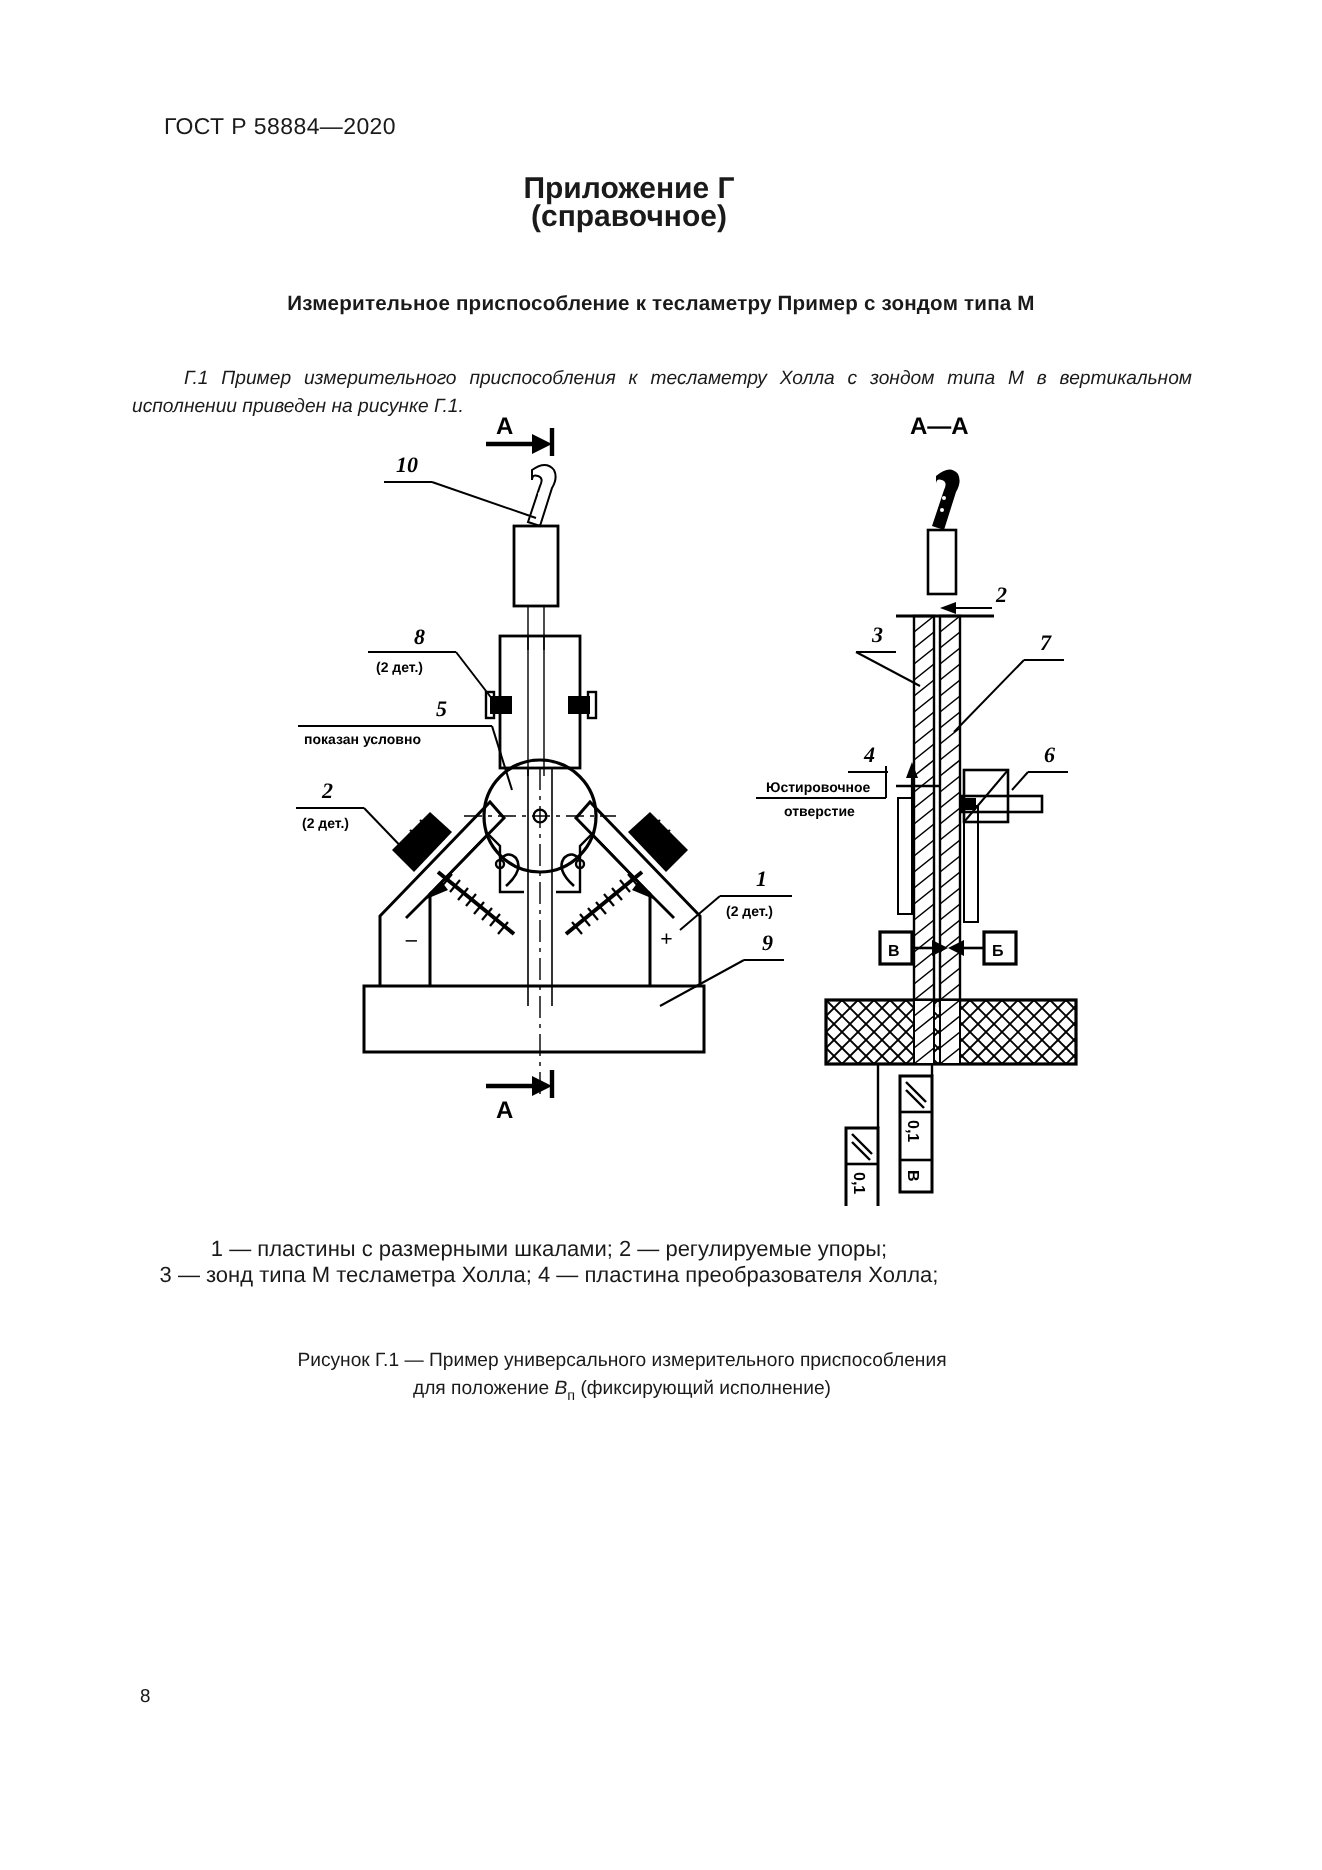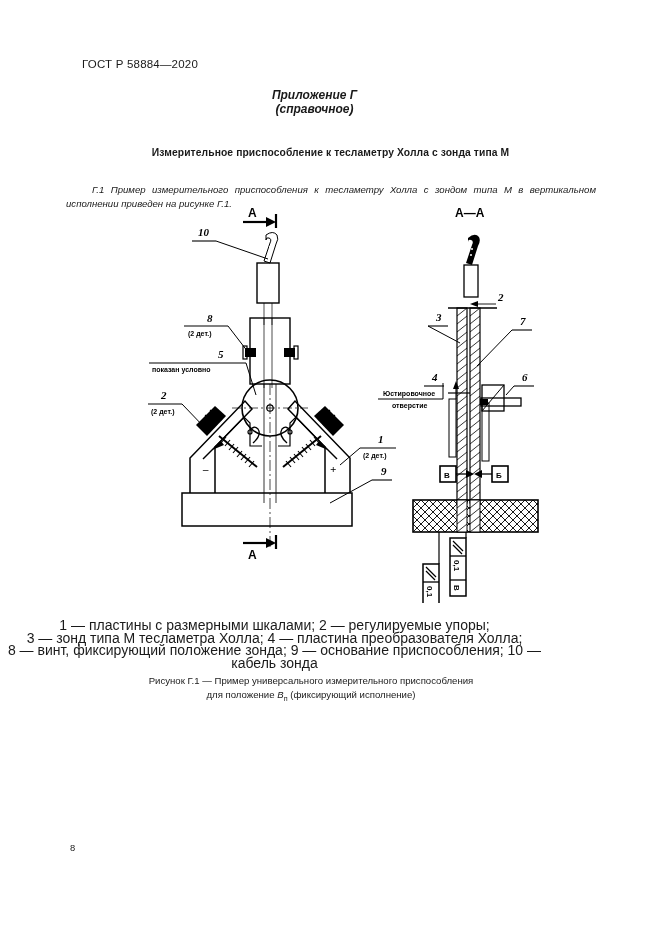--- a/index.html
+++ b/index.html
@@ -33,10 +33,9 @@
     top: 88px;
     width: 629px;
     text-align: center;
-    font-size: 12px;
+    font-size: 15px;
     font-weight: bold;
     line-height: 14px;
-    font-style: italic;
   }
   .appendix-block div { text-align: center; }
   .section-title {

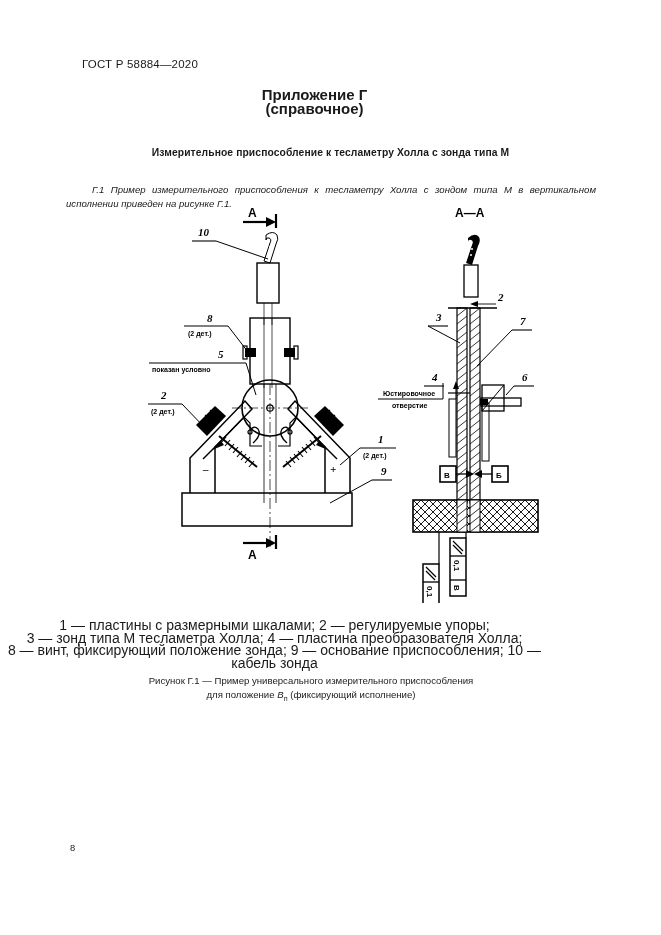--- a/index.html
+++ b/index.html
@@ -139,7 +139,7 @@
     <div>(справочное)</div>
   </div>
 
-  <div class="section-title">Измерительное приспособление к тесламетру Холла с зонда типа М</div>
+  <div class="section-title">Измерительное приспособление к тесламетру Пример с зондом типа М</div>
 
   <div class="body-par"><span class="indent"></span><span>Г.1 Пример измерительного приспособления к тесламетру Холла с зондом типа М в вертикальном исполнении приведен на рисунке Г.1.</span></div>
 

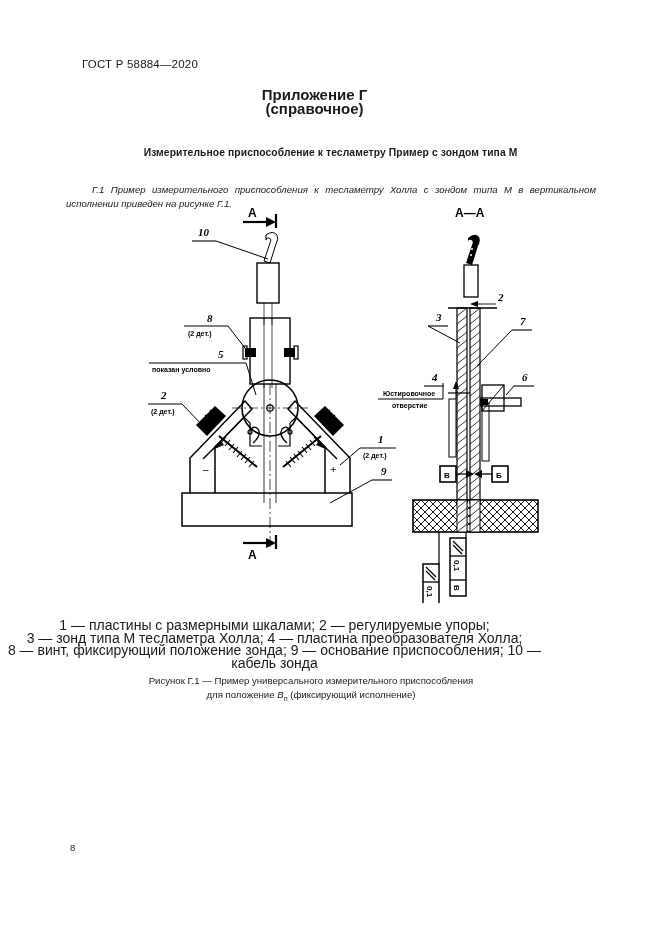--- a/index.html
+++ b/index.html
@@ -72,7 +72,7 @@
     top: 619px;
     width: 549px;
     text-align: center;
-    font-size: 14px;
+    font-size: 11px;
     line-height: 12.6px;
   }
   .fig-caption {

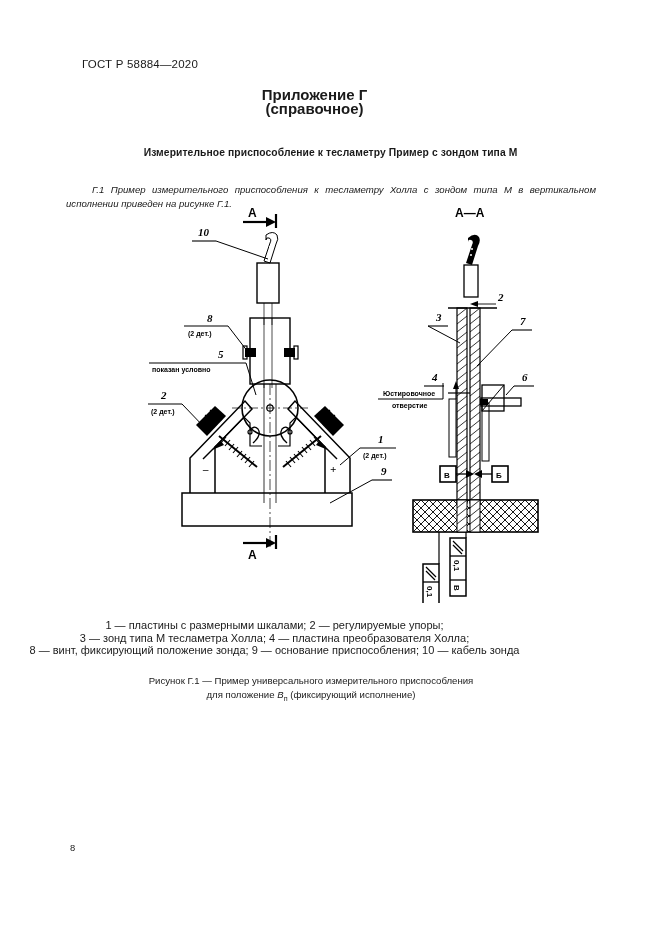--- a/index.html
+++ b/index.html
@@ -519,7 +519,6 @@
   <div class="legend">
     <div>1 — пластины с размерными шкалами; 2 — регулируемые упоры;</div>
     <div>3 — зонд типа М тесламетра Холла; 4 — пластина преобразователя Холла;</div>
-    <div>8 — винт, фиксирующий положение зонда; 9 — основание приспособления; 10 — кабель зонда</div>
   </div>
 
   <div class="fig-caption">

